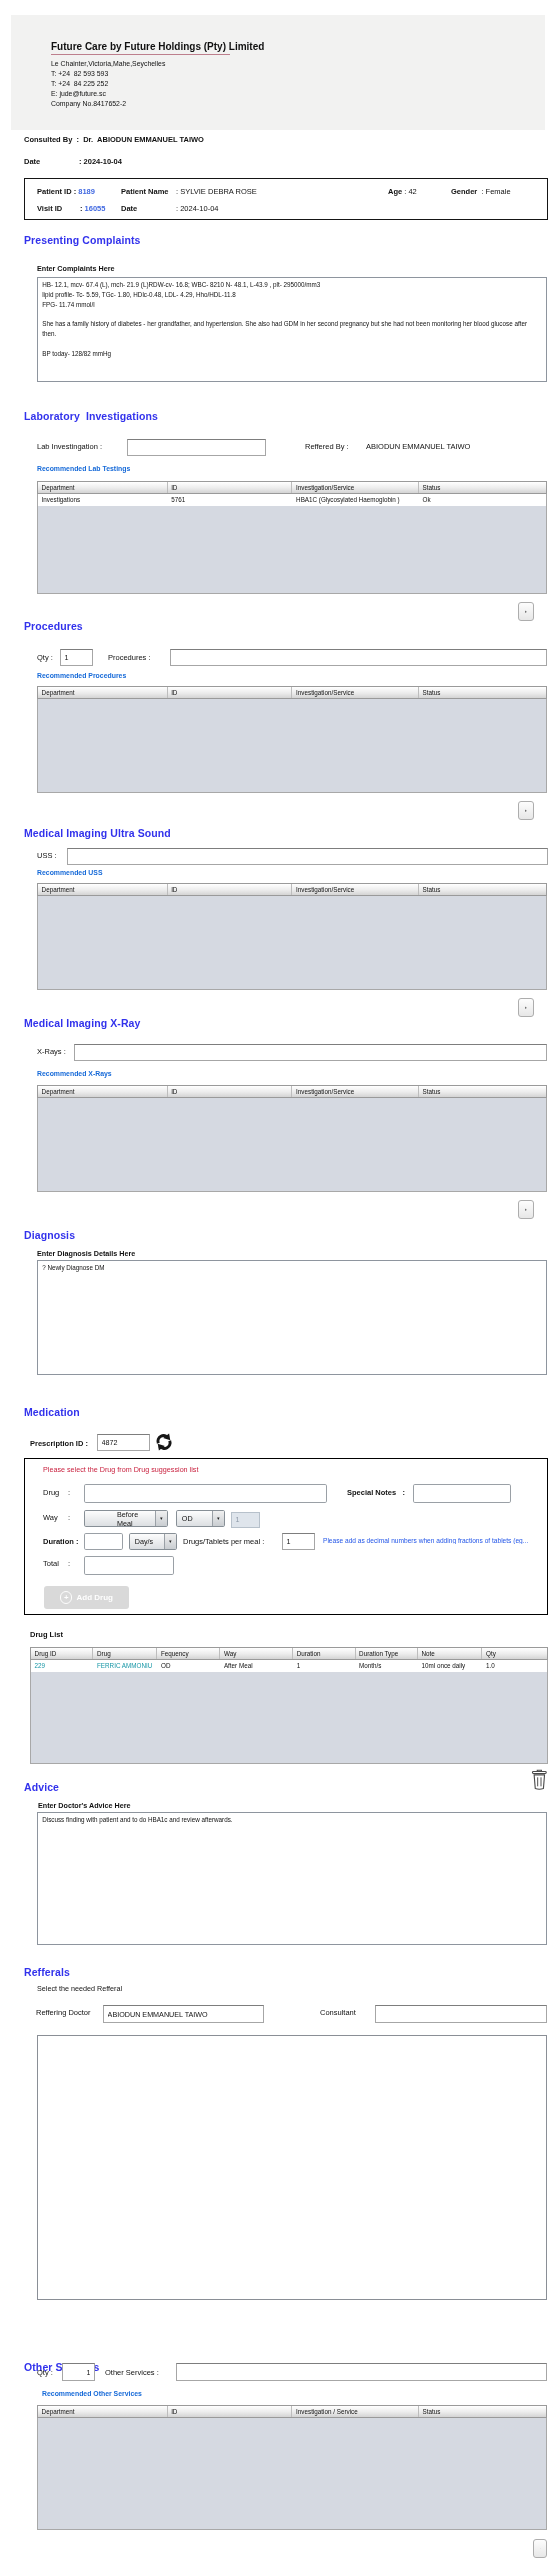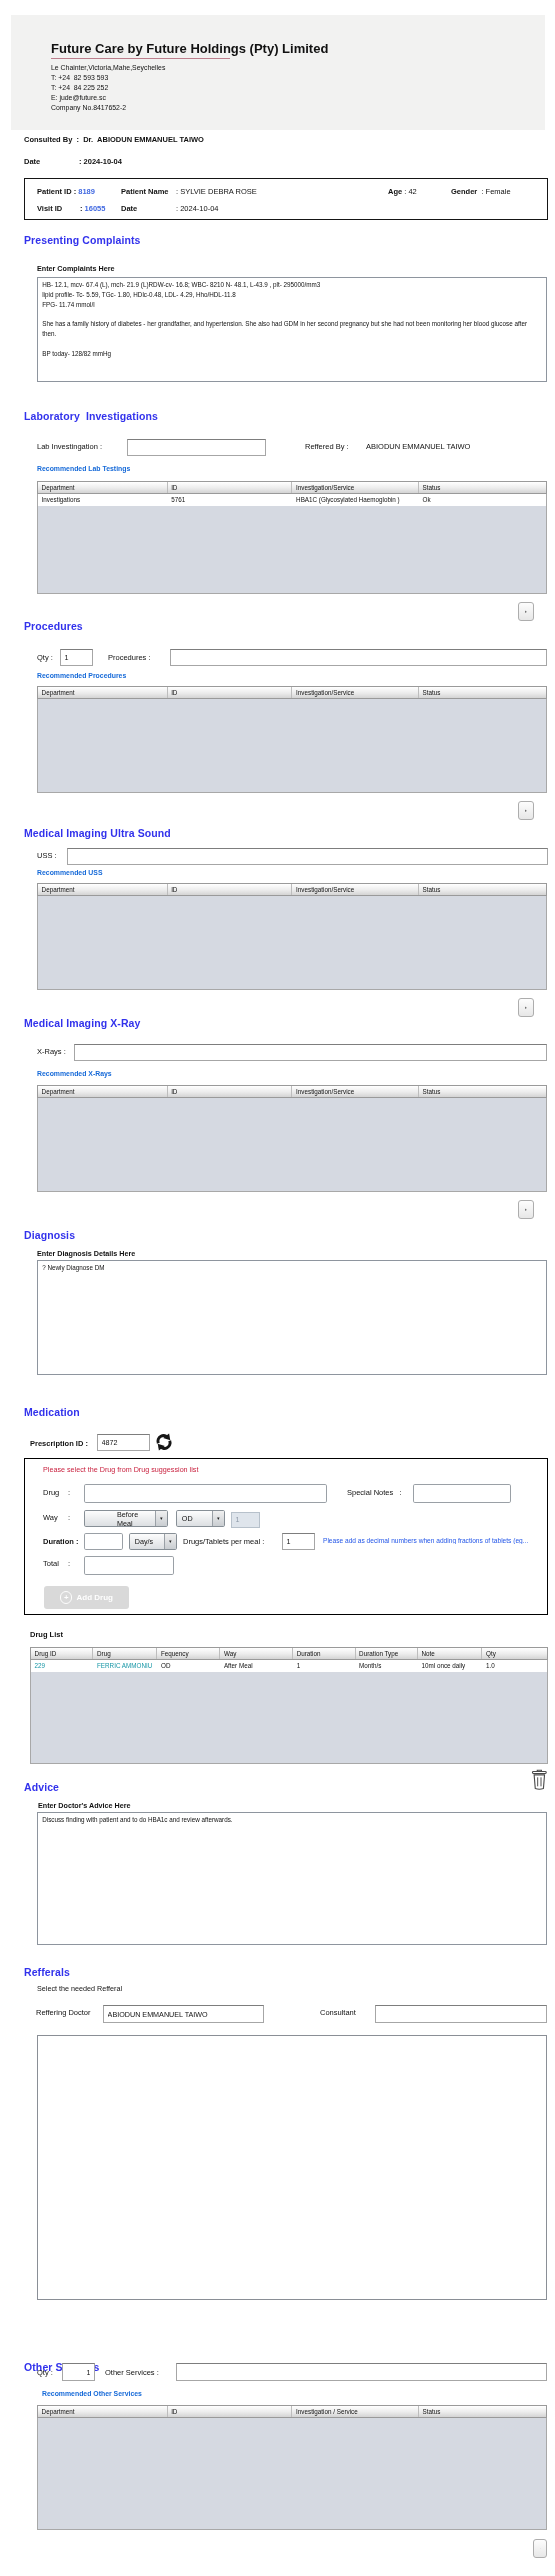--- a/index.html
+++ b/index.html
@@ -9,7 +9,7 @@
   
   .band{position:absolute;left:10.8px;top:15px;width:534px;height:115px;background:#f2f2f1;}
   .coinfo{position:absolute;left:51px;top:41px;width:257px;}
-  .cotitle{font-size:13px;font-weight:bold;white-space:pre;}
+  .cotitle{font-size:10px;font-weight:bold;white-space:pre;}
   .counder{width:179px;height:1.2px;background:#bd7f8d;margin-top:1.8px;margin-bottom:4.2px;}
   .coline{font-size:6.9px;line-height:1.45;white-space:pre;}
   .logobox{position:absolute;left:363px;top:6px;width:190px;height:127px;background:#ffffff;}

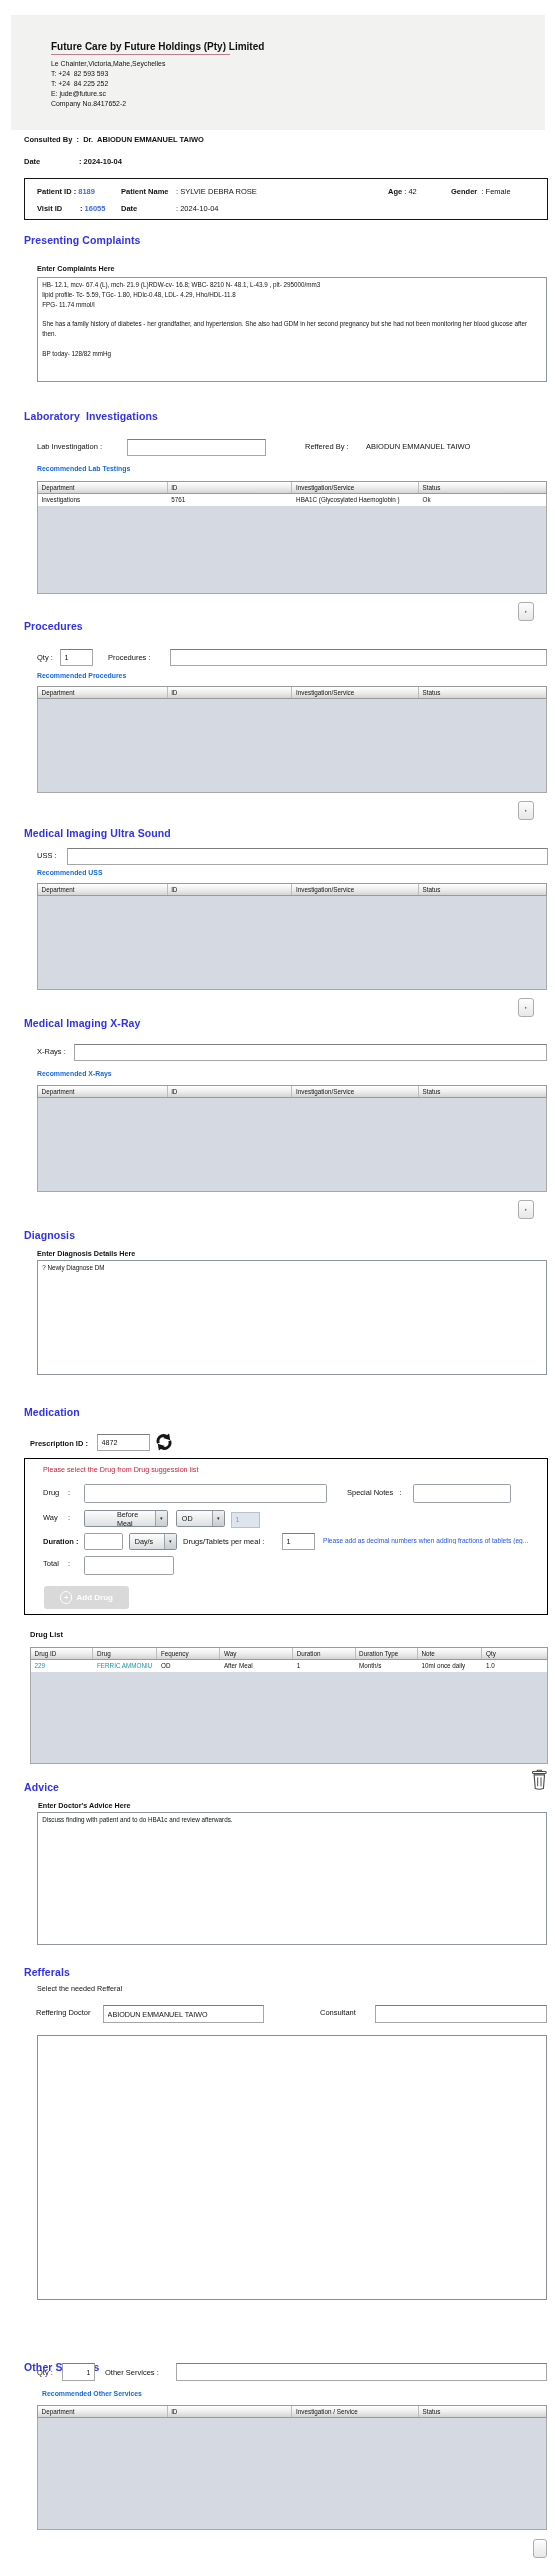--- a/index.html
+++ b/index.html
@@ -236,7 +236,7 @@
     <div class="lbl" style="left:18px;top:29px;">Drug</div>
     <div class="lbl" style="left:43px;top:29px;">:</div>
     <input class="inp rnd" style="left: 59px; top: 25px; width: 243px; height: 18.5px;">
-    <div class="lbl" style="left:322px;top:29px;">Special Notes   :</div>
+    <div class="lbl" style="left:322px;top:29px;font-weight:bold;">Special Notes   :</div>
     <input class="inp rnd" style="left: 388px; top: 25px; width: 98px; height: 18.5px;">
 
     <div class="lbl" style="left:18px;top:54px;">Way</div>

